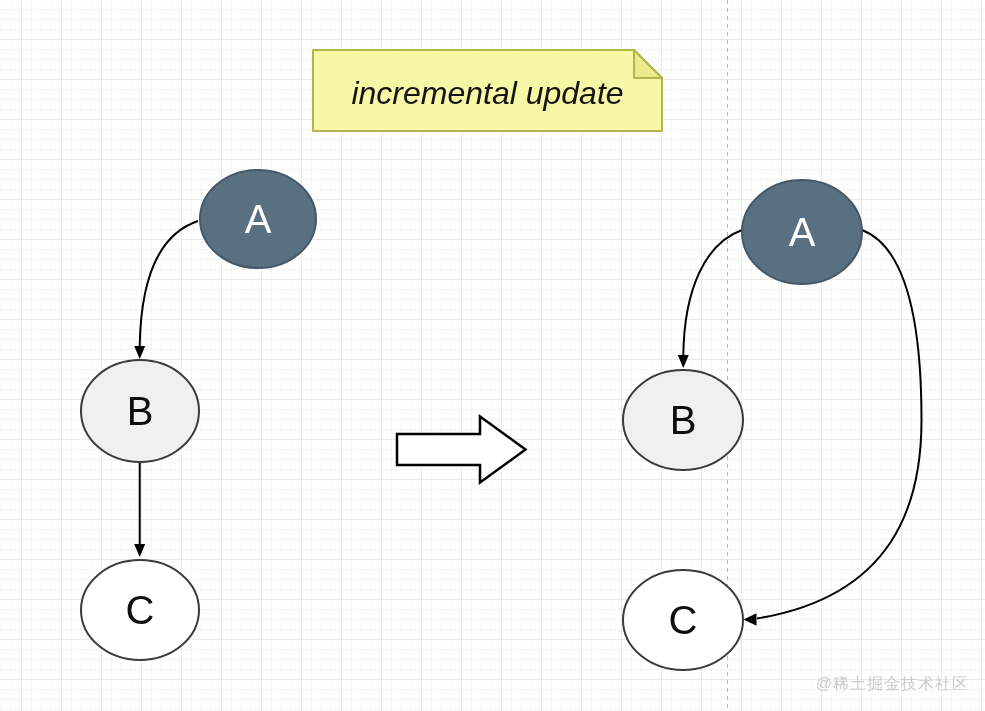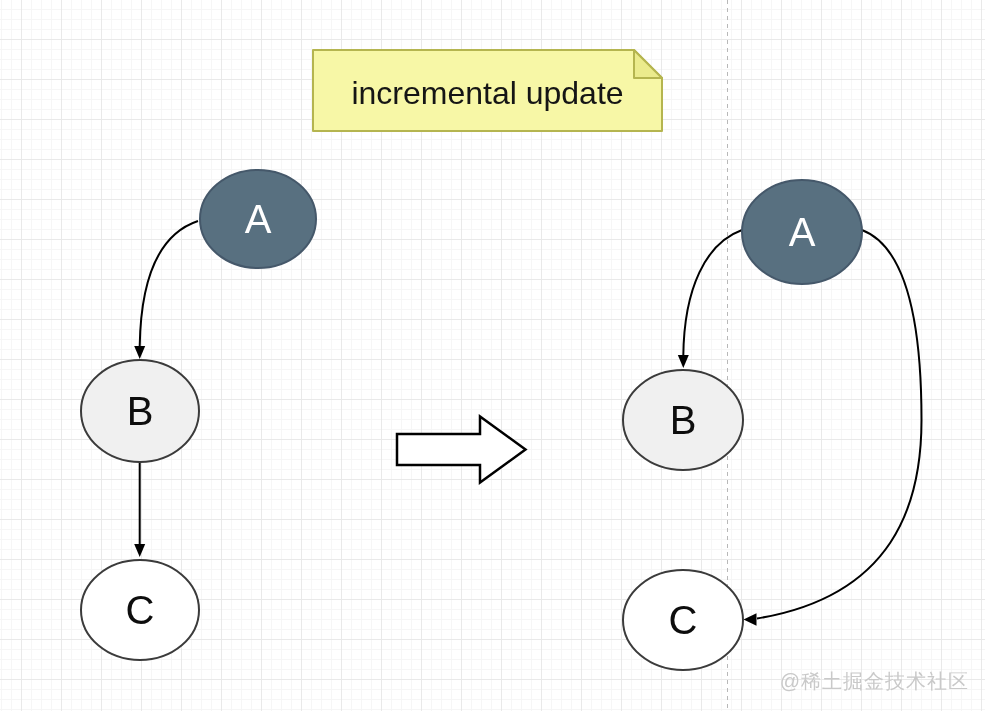--- a/index.html
+++ b/index.html
@@ -49,6 +49,7 @@
     padding-top: 6px;
     font-size: 32px;
     color: #151515;
+    font-style: italic;
   }
 
   .watermark {

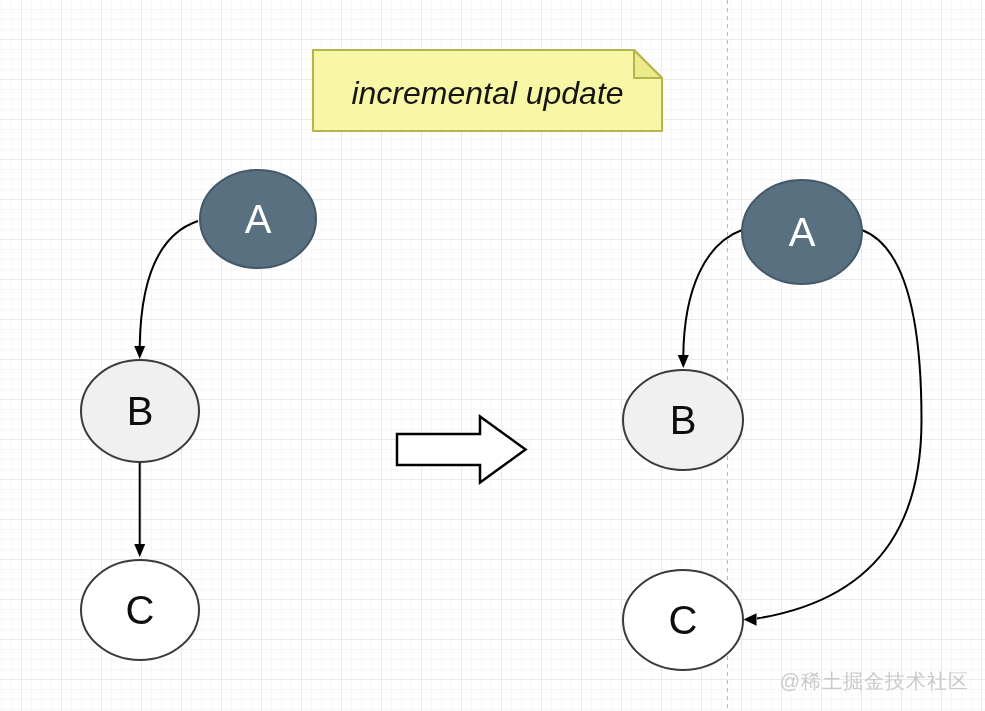--- a/index.html
+++ b/index.html
@@ -56,7 +56,7 @@
     position: absolute;
     right: 16px;
     bottom: 16px;
-    font-size: 20px;
+    font-size: 16px;
     color: #c9c9c9;
     letter-spacing: 1px;
     pointer-events: none;

